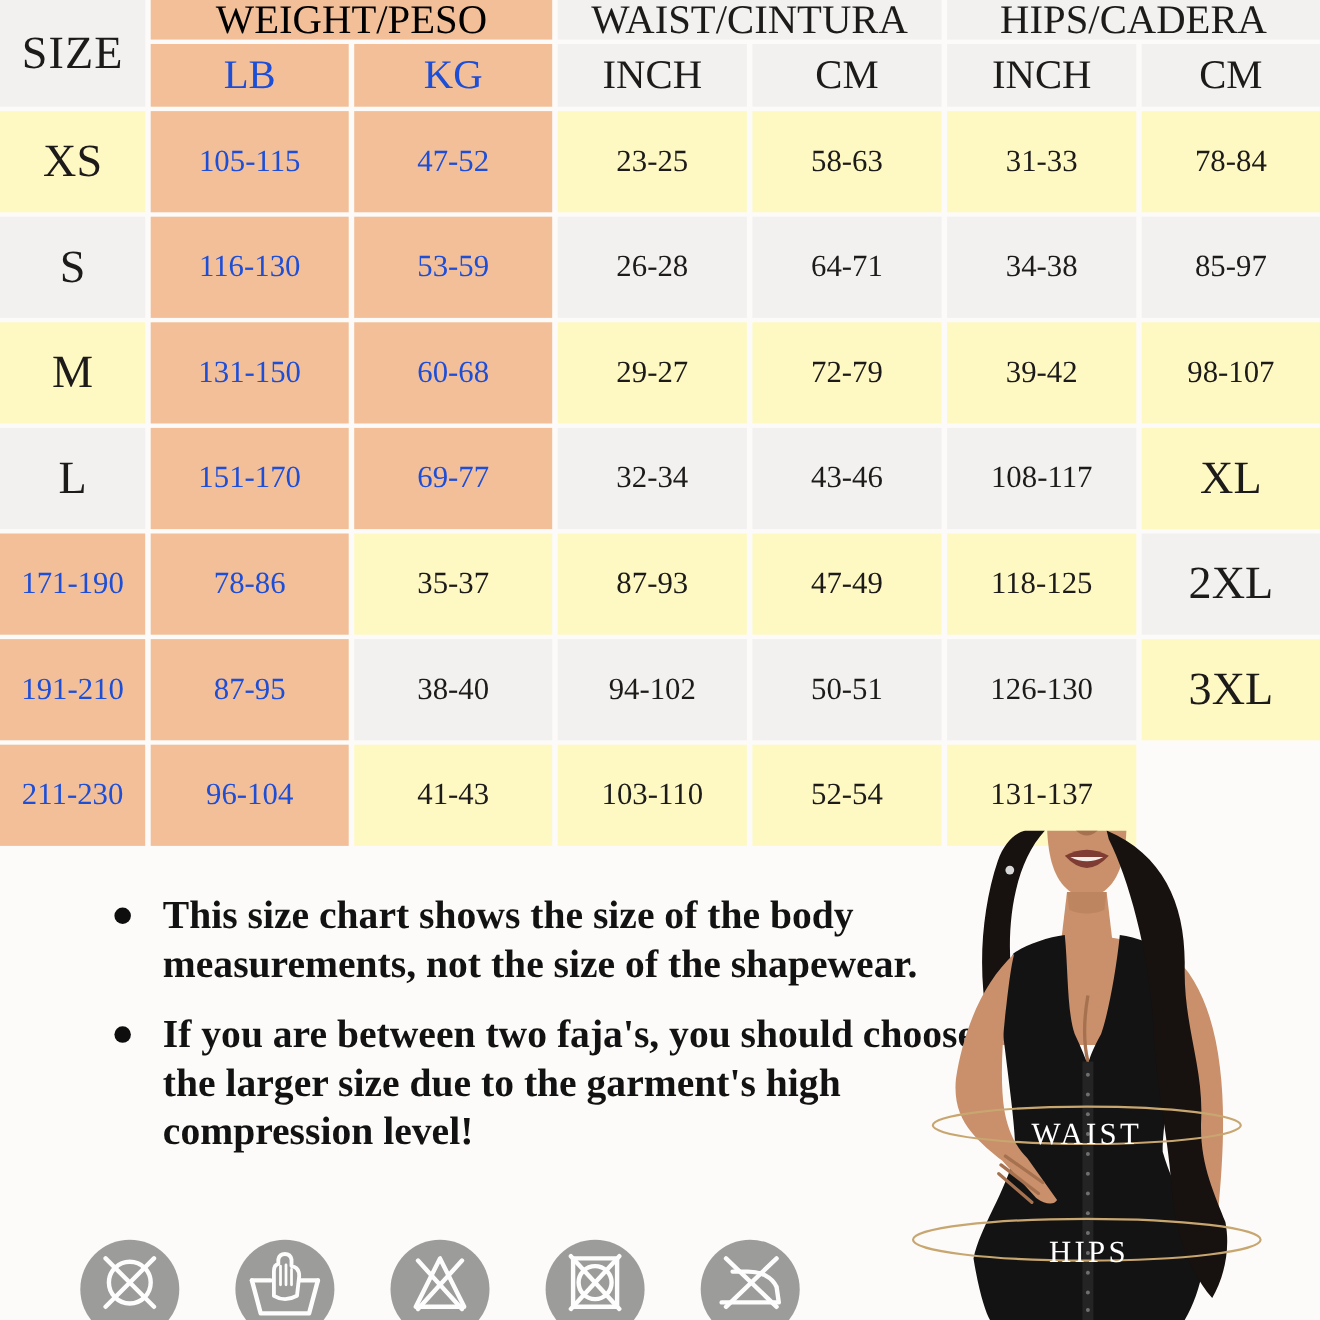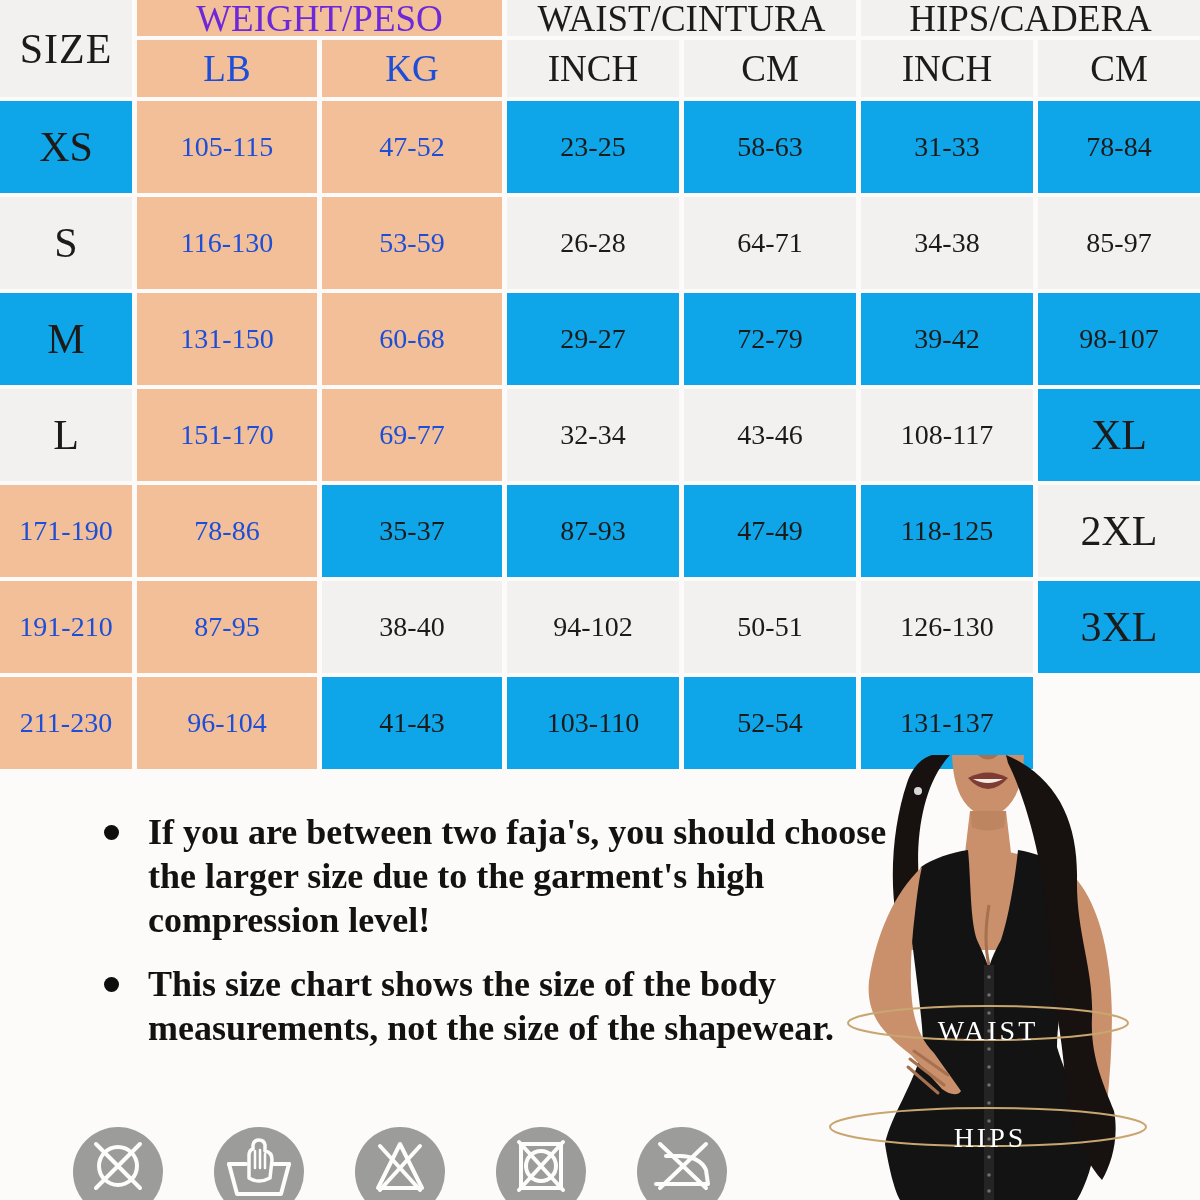--- a/index.html
+++ b/index.html
@@ -23,7 +23,7 @@
   .gray  { background:#0ea5e9; color:#1D1B1A; }
   .peach { background:#F2BF98; color:#1d4ed8; }
   .h-size   { grid-row:1/3; grid-column:1; font-size:42px; letter-spacing:1px; }
-  .h-weight { grid-row:1; grid-column:2/4; font-size:37px; color:#6d28d9; }
+  .h-weight { grid-row:1; grid-column:2/4; font-size:37px; color:#000000; }
   .h-waist  { grid-row:1; grid-column:4/6; font-size:37px; }
   .h-hips   { grid-row:1; grid-column:6/8; font-size:37px; }
   .h-sub { font-size:37px; }

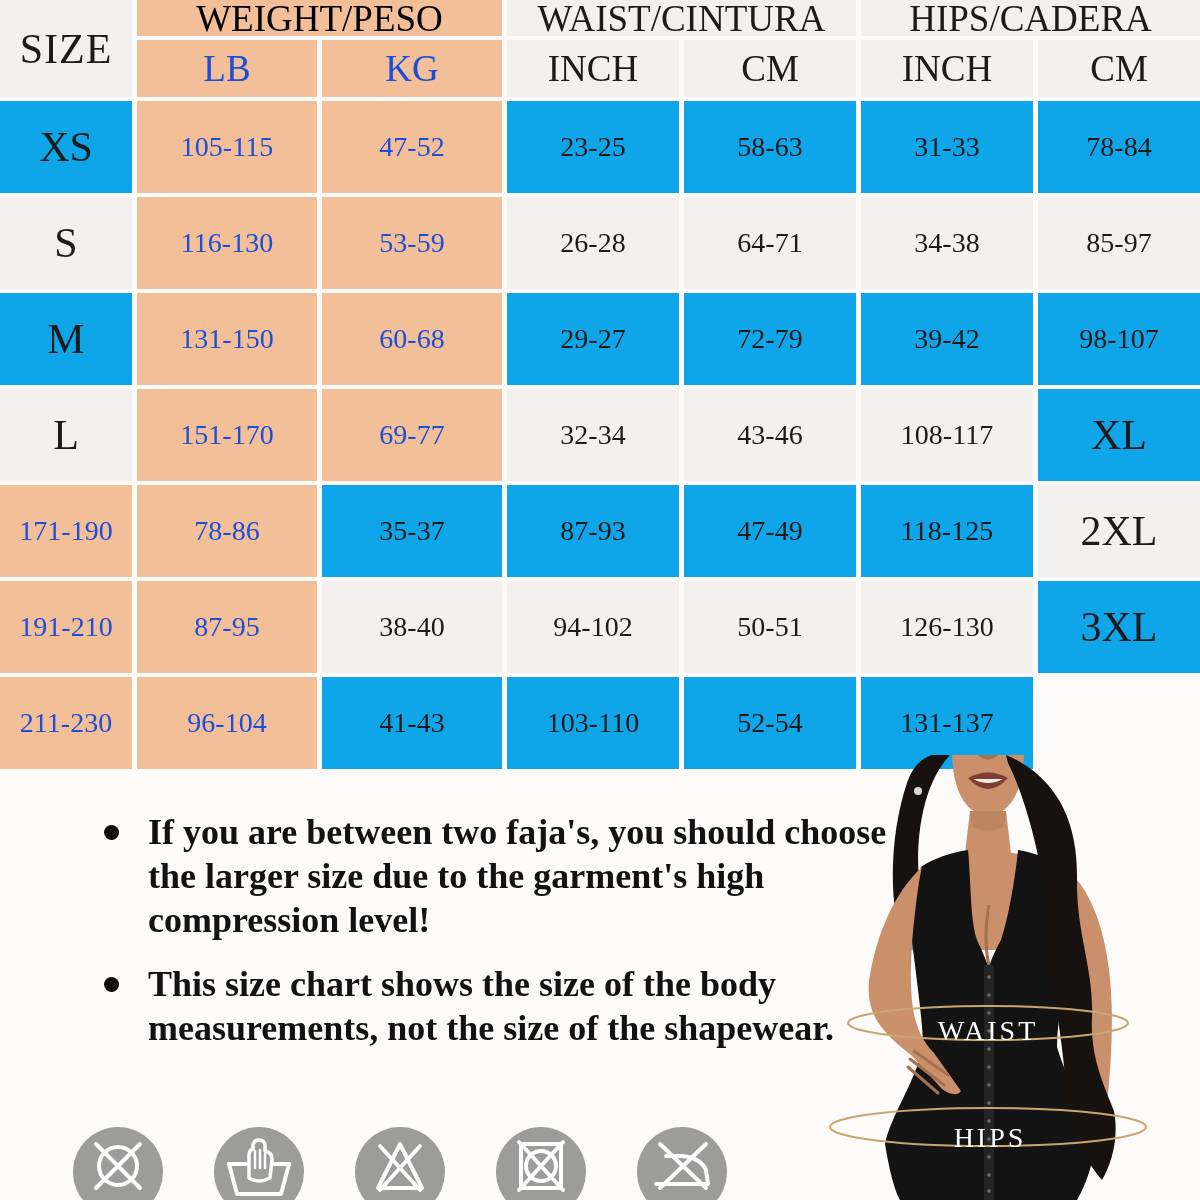--- a/index.html
+++ b/index.html
@@ -20,7 +20,7 @@
   }
   .cell { display:flex; align-items:center; justify-content:center; line-height:1; }
   .light { background:#F2F1EF; color:#1D1B1A; }
-  .gray  { background:#0ea5e9; color:#1D1B1A; }
+  .gray  { background:#fef9c3; color:#1D1B1A; }
   .peach { background:#F2BF98; color:#1d4ed8; }
   .h-size   { grid-row:1/3; grid-column:1; font-size:42px; letter-spacing:1px; }
   .h-weight { grid-row:1; grid-column:2/4; font-size:37px; color:#000000; }

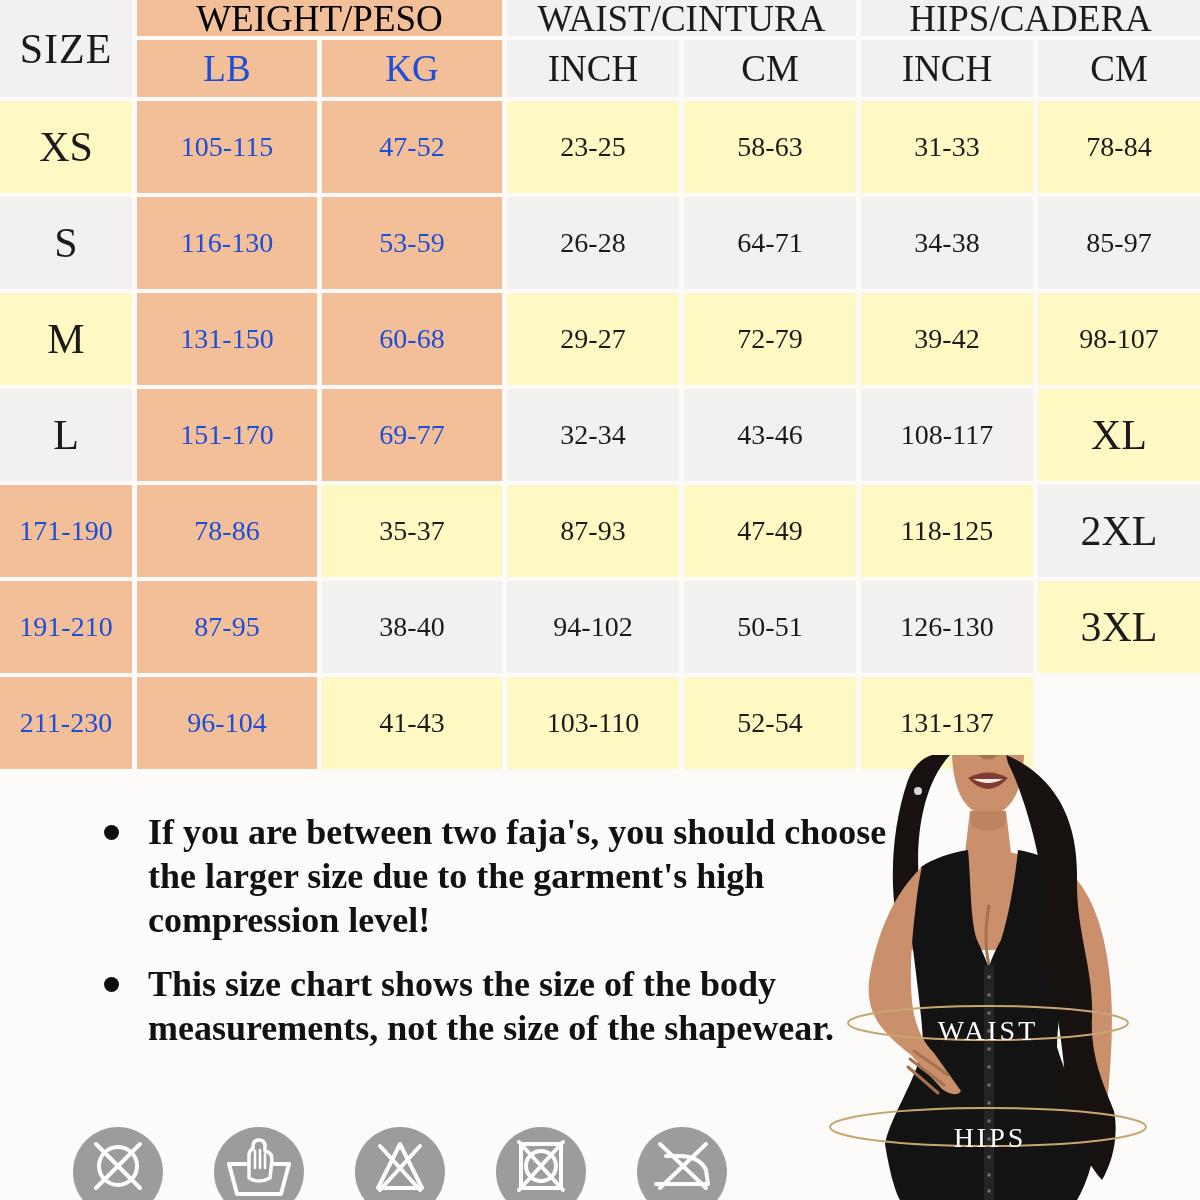--- a/index.html
+++ b/index.html
@@ -133,11 +133,11 @@
   <div class="notes">
     <div class="note">
       <span class="dot"></span>
-      <p>If you are between two faja's, you should choose the larger size due to the garment's high compression level!</p>
+      <p>This size chart shows the size of the body measurements, not the size of the shapewear.</p>
     </div>
     <div class="note">
       <span class="dot"></span>
-      <p>This size chart shows the size of the body measurements, not the size of the shapewear.</p>
+      <p>If you are between two faja's, you should choose the larger size due to the garment's high compression level!</p>
     </div>
   </div>
 

